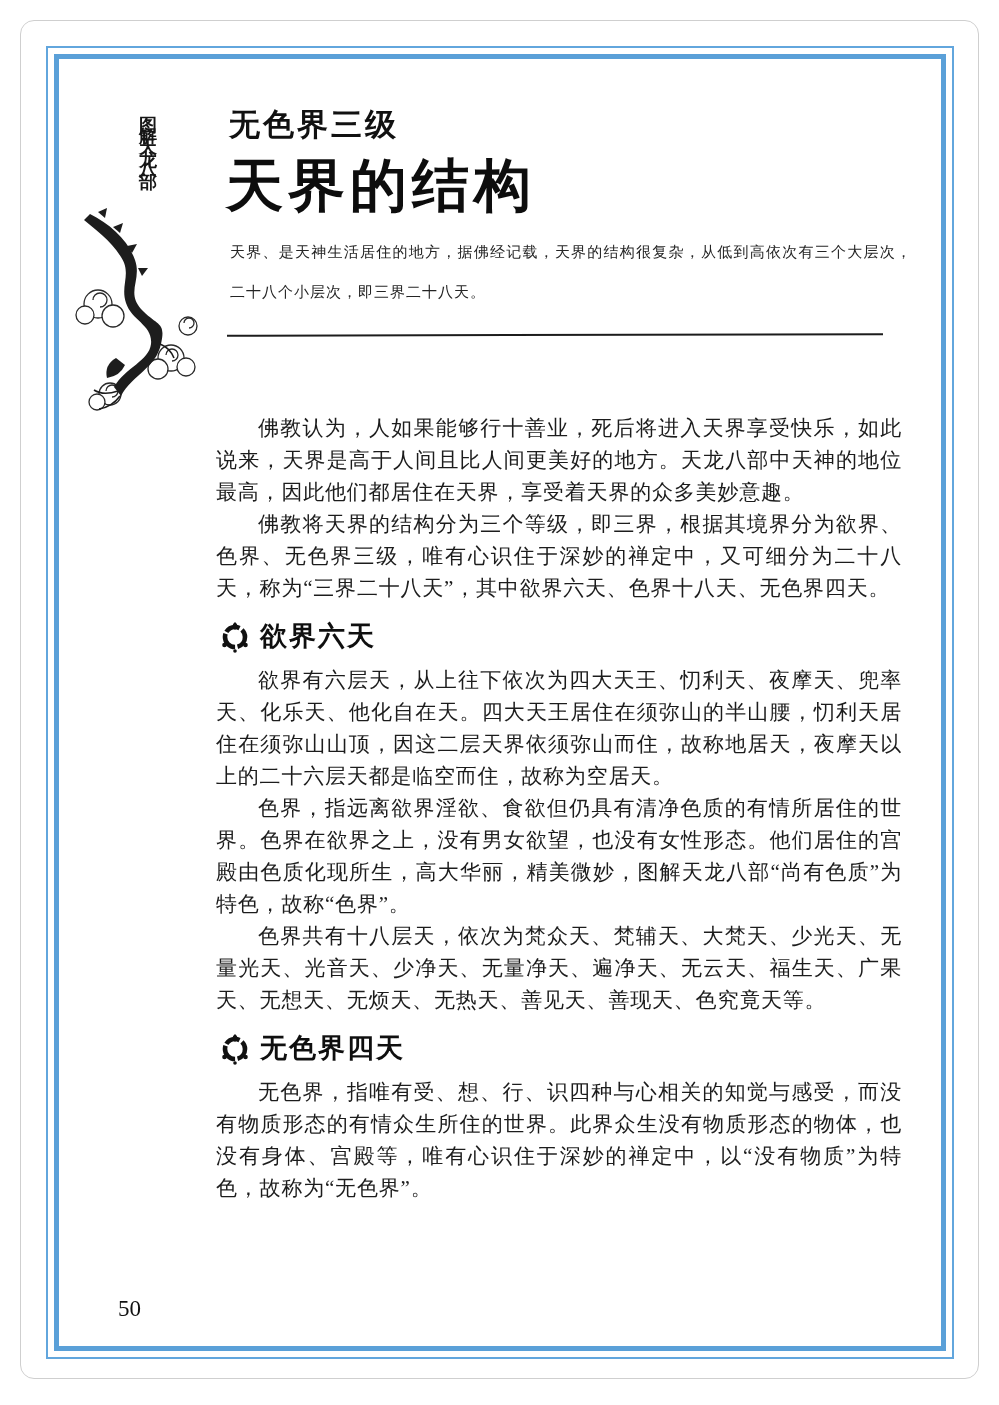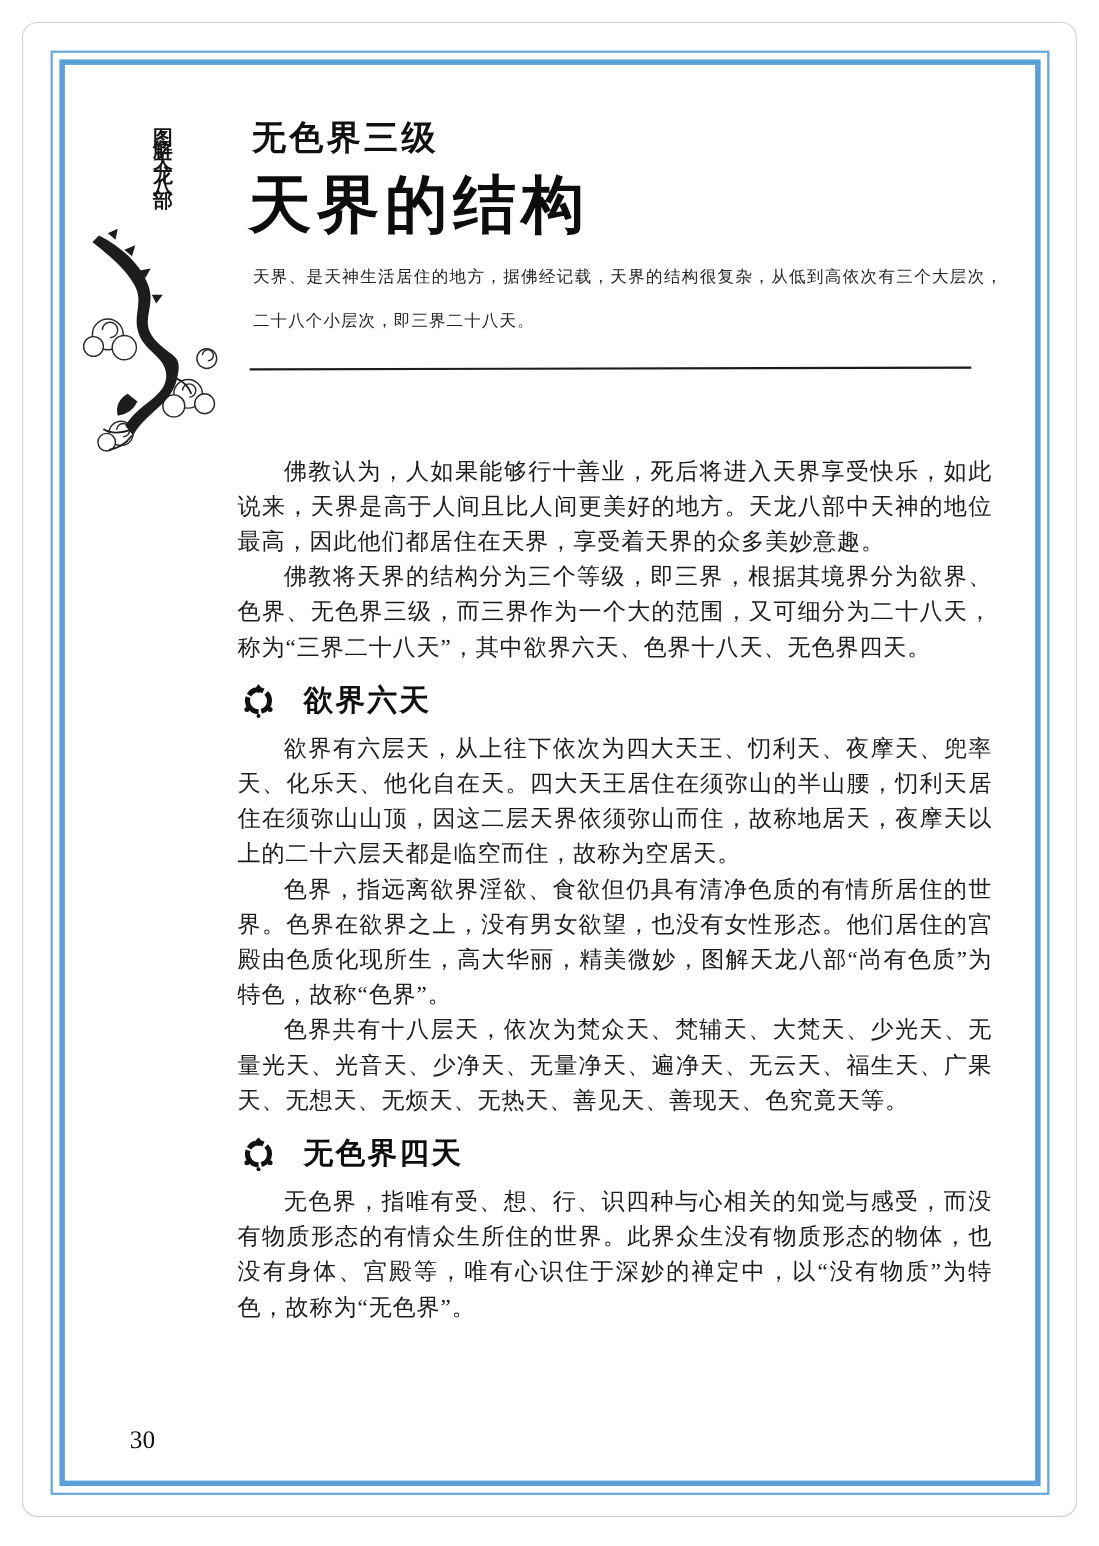--- a/index.html
+++ b/index.html
@@ -120,7 +120,7 @@
 
 <div class="content">
   <p>佛教认为，人如果能够行十善业，死后将进入天界享受快乐，如此说来，天界是高于人间且比人间更美好的地方。天龙八部中天神的地位最高，因此他们都居住在天界，享受着天界的众多美妙意趣。</p>
-  <p>佛教将天界的结构分为三个等级，即三界，根据其境界分为欲界、色界、无色界三级，而三界作为一个大的范围，又可细分为二十八天，称为“三界二十八天”，其中欲界六天、色界十八天、无色界四天。</p>
+  <p>佛教将天界的结构分为三个等级，即三界，根据其境界分为欲界、色界、无色界三级，唯有心识住于深妙的禅定中，又可细分为二十八天，称为“三界二十八天”，其中欲界六天、色界十八天、无色界四天。</p>
 
   <div class="section-heading">
     <svg class="seal" viewBox="0 0 30 34" aria-hidden="true">

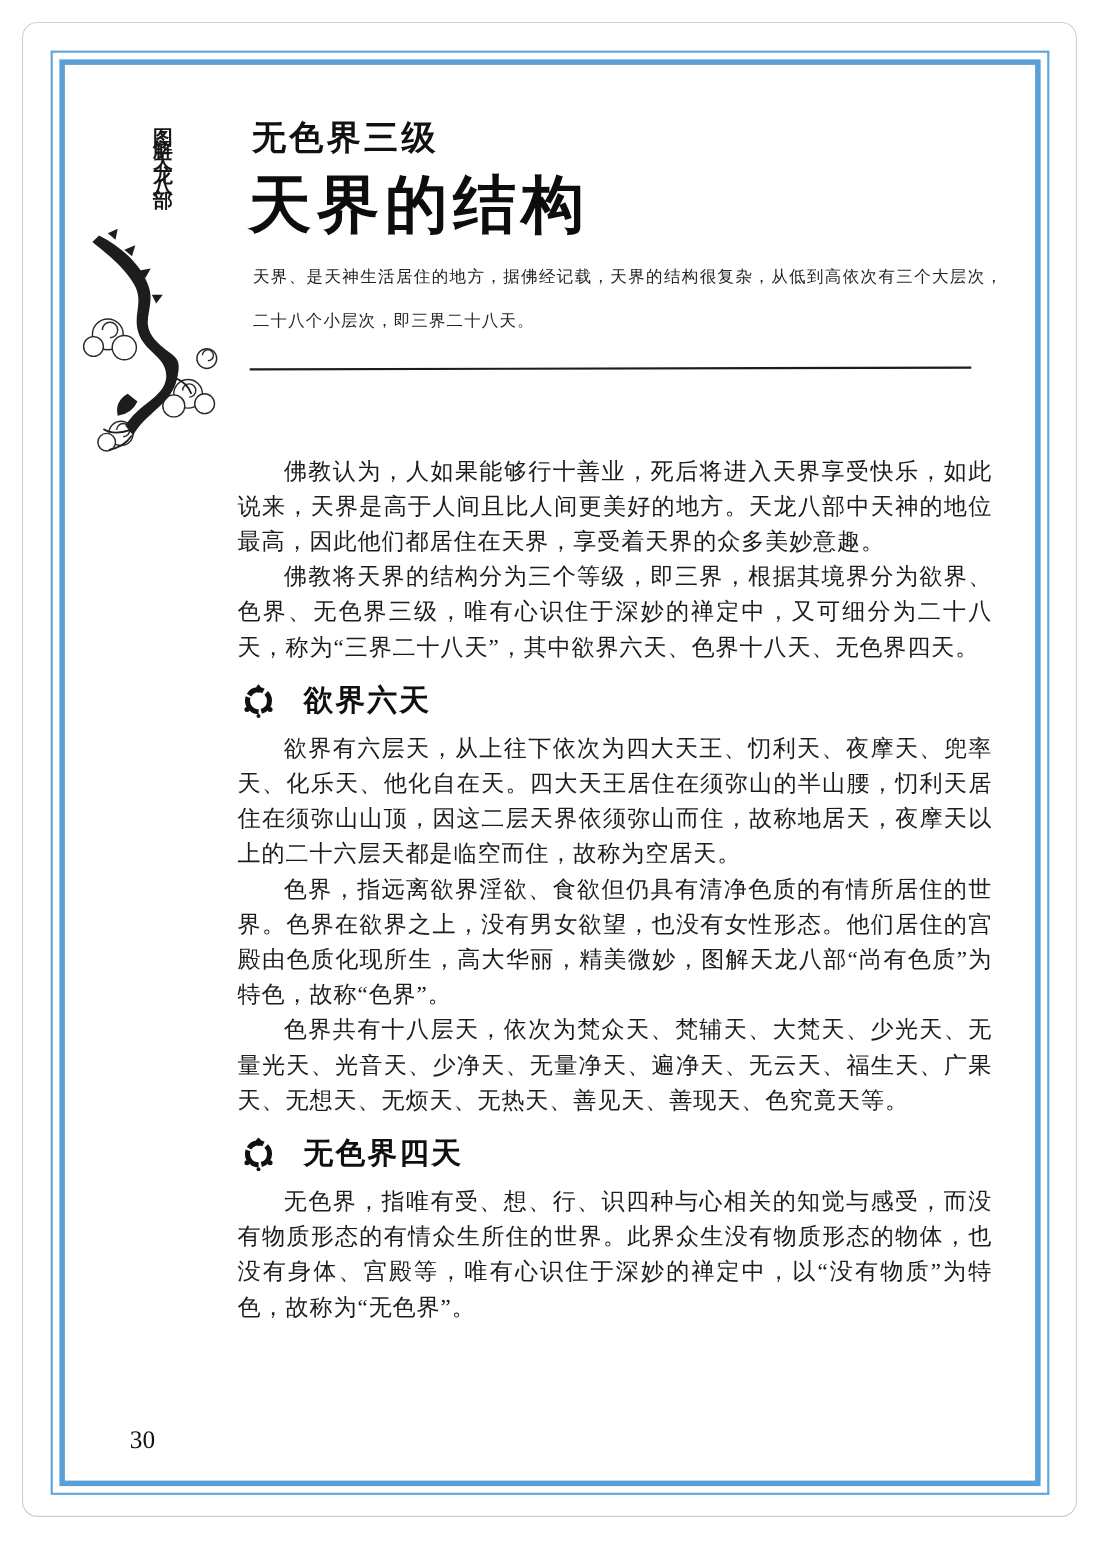--- a/index.html
+++ b/index.html
@@ -57,7 +57,7 @@
     font-size:21px;line-height:32px;letter-spacing:0.8px;color:#1c1c1c;
   }
   .section-heading{
-    display:flex;align-items:center;gap:26px;
+    display:flex;align-items:center;gap:10px;
     margin:14px 0 10px 4px;
   }
   .section-heading .seal{width:30px;height:34px;flex:0 0 auto;}

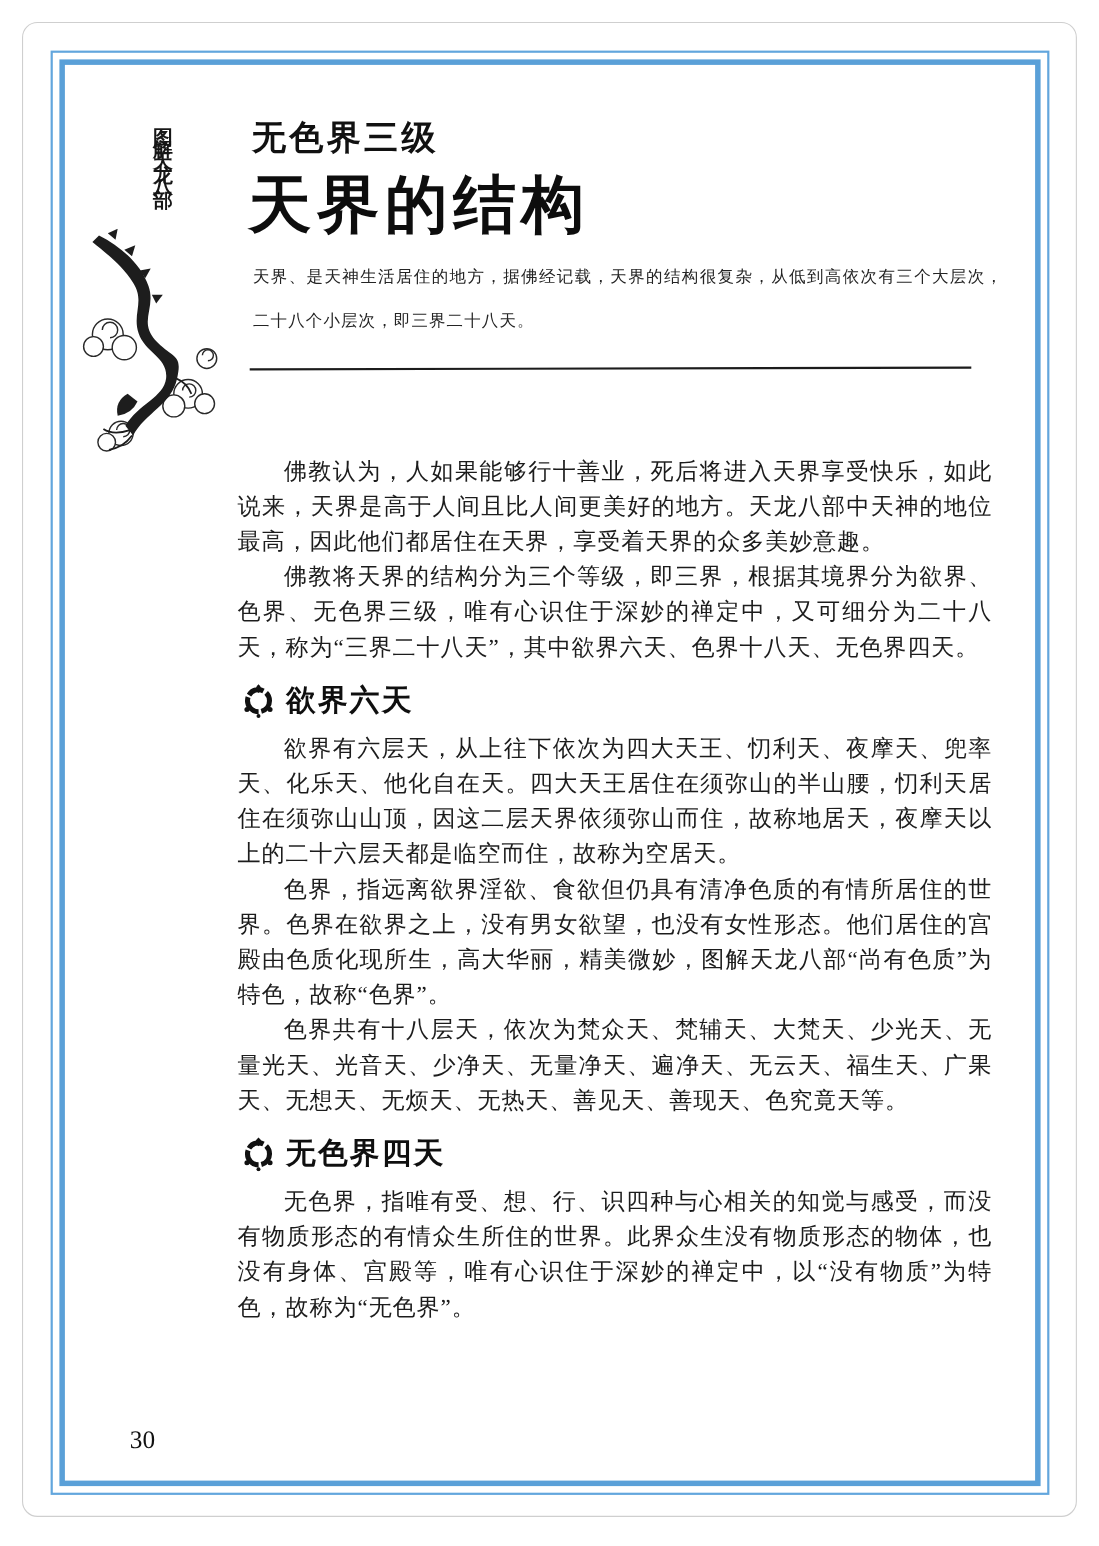--- a/index.html
+++ b/index.html
@@ -150,6 +150,6 @@
   <p>无色界，指唯有受、想、行、识四种与心相关的知觉与感受，而没有物质形态的有情众生所住的世界。此界众生没有物质形态的物体，也没有身体、宫殿等，唯有心识住于深妙的禅定中，以“没有物质”为特色，故称为“无色界”。</p>
 </div>
 
-<div class="page-number">30</div>
+<div class="page-number">50</div>
 
 </body></html>

